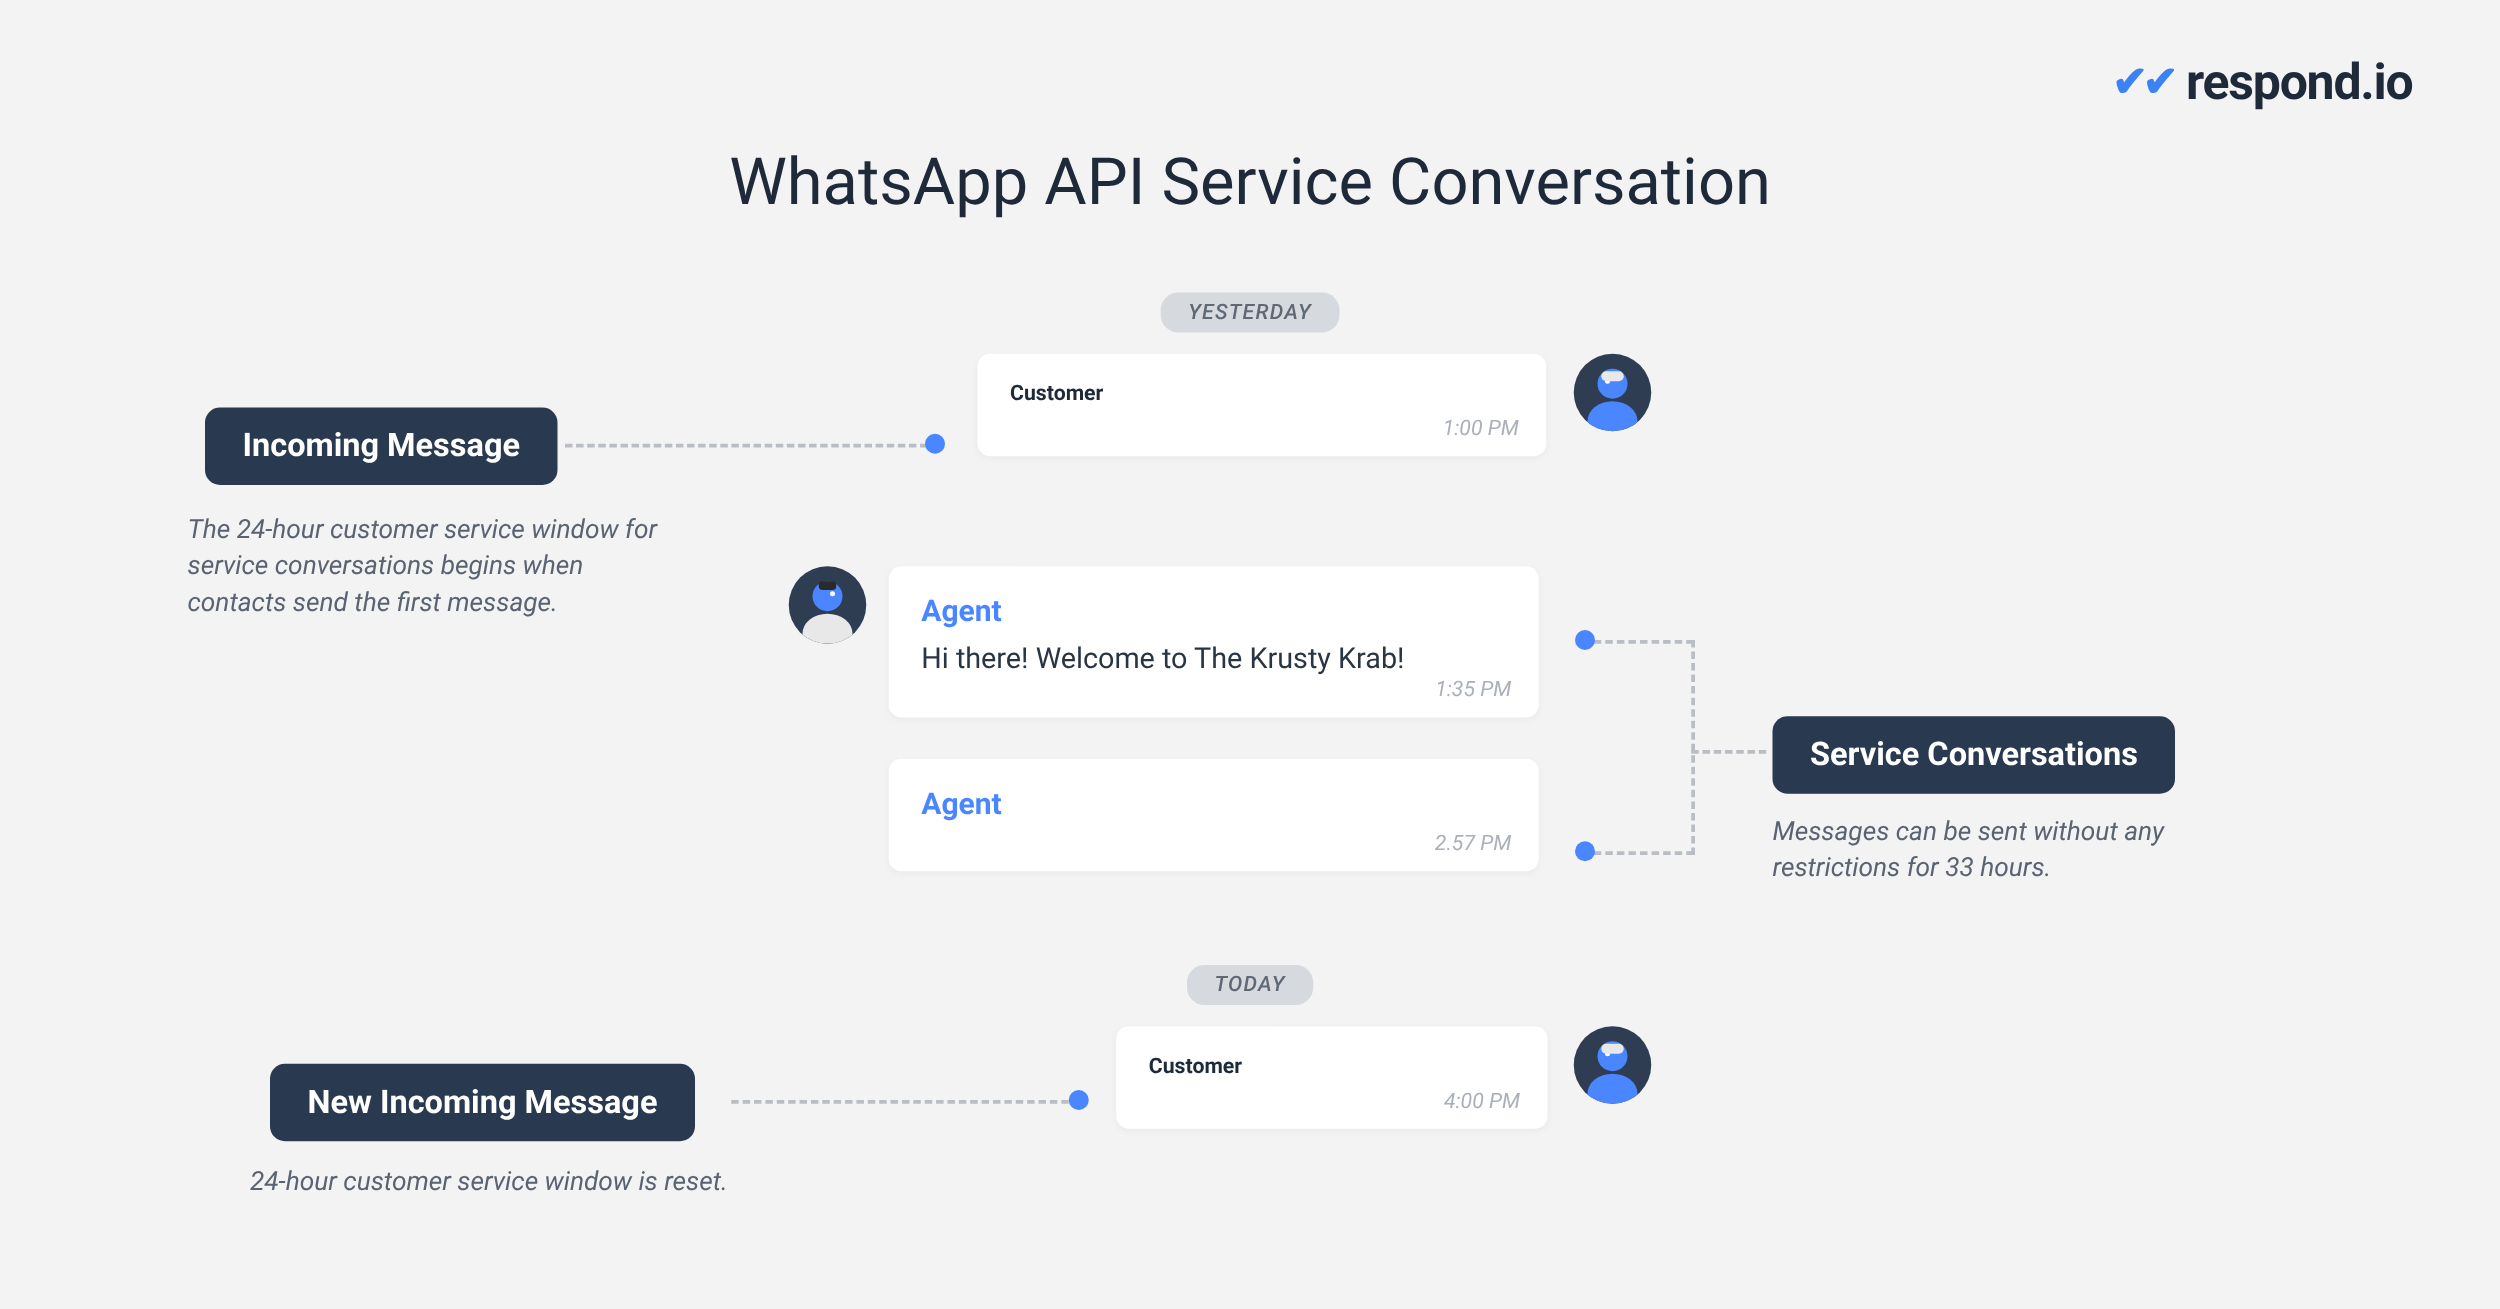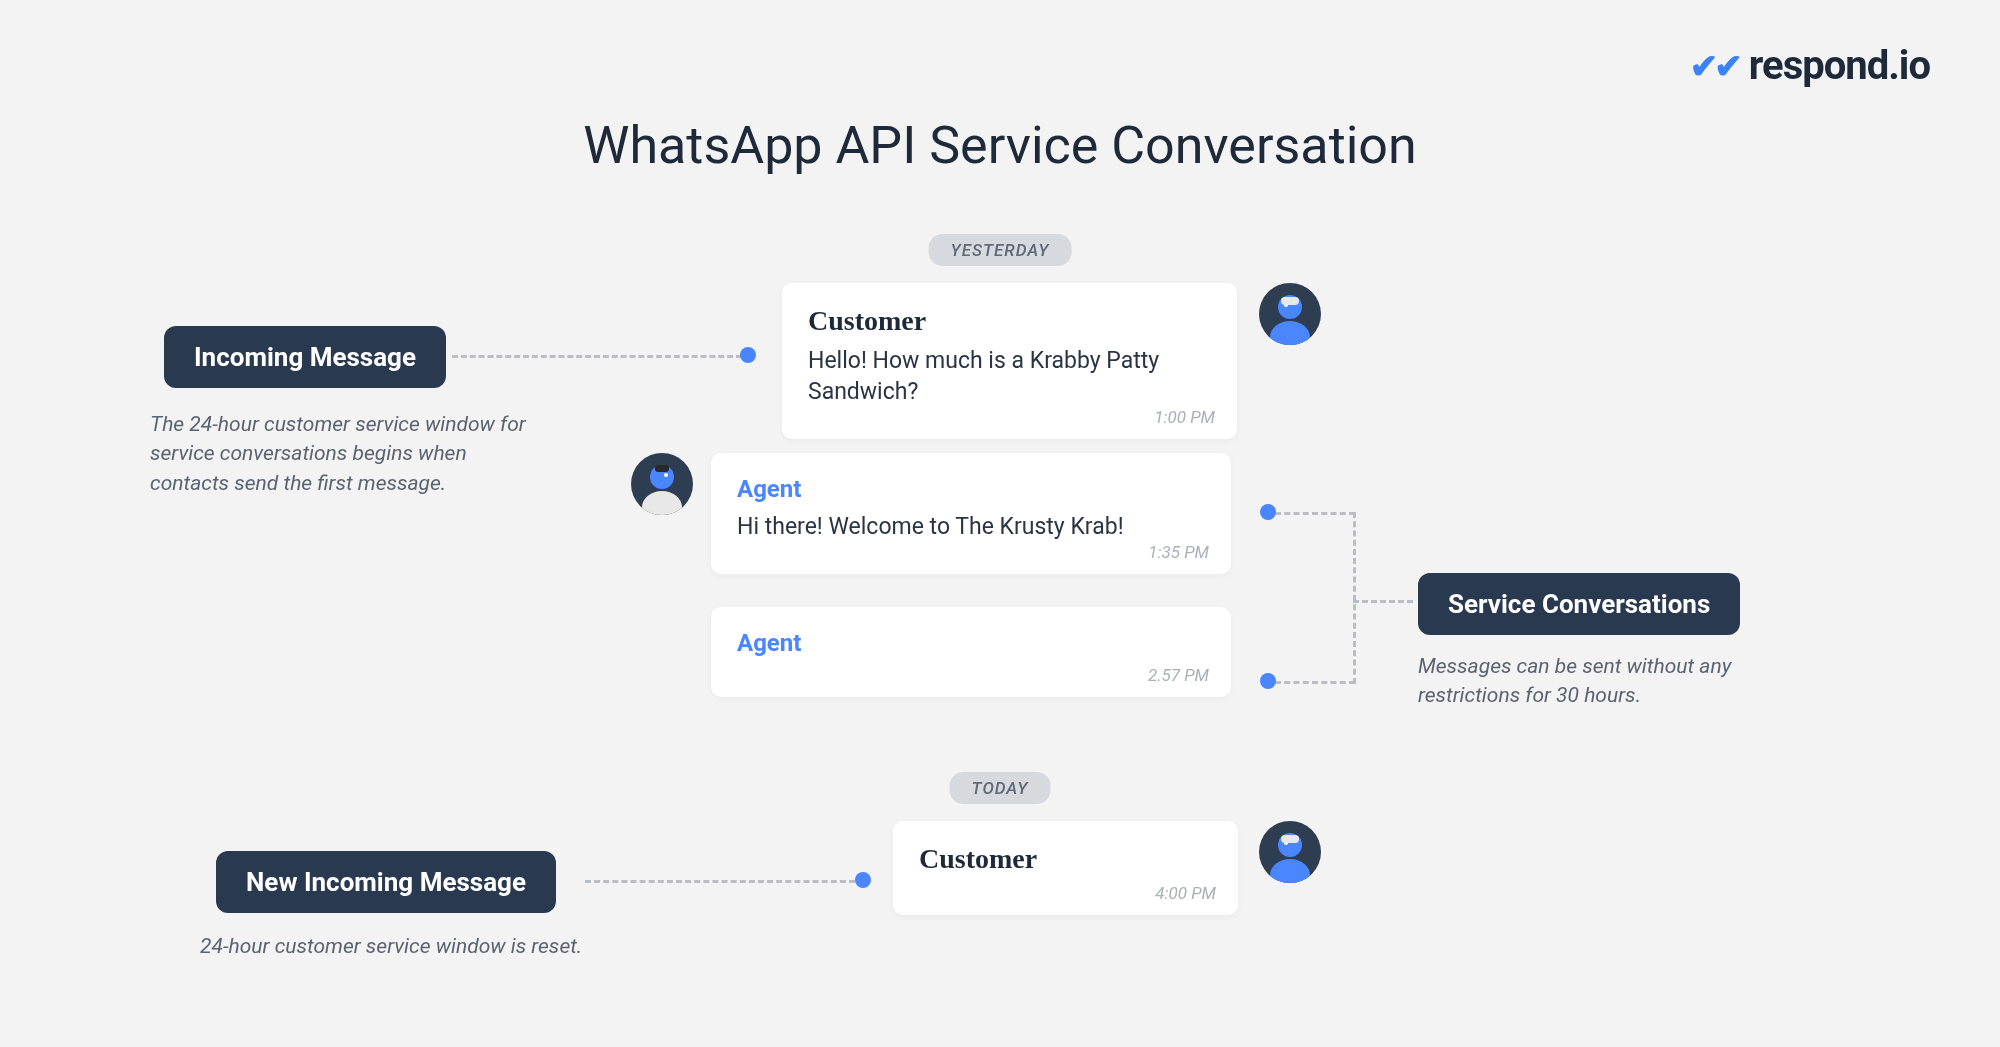--- a/index.html
+++ b/index.html
@@ -63,10 +63,9 @@
   }
   .bubble .sender-cust {
     color: #1e2a3a;
-    font-size: 28px;
+    font-size: 17px;
     font-weight: 700;
     margin-bottom: 8px;
-    font-family: Liberation Serif, serif;
   }
   .bubble .sender-agent {
     color: #4a86ff;

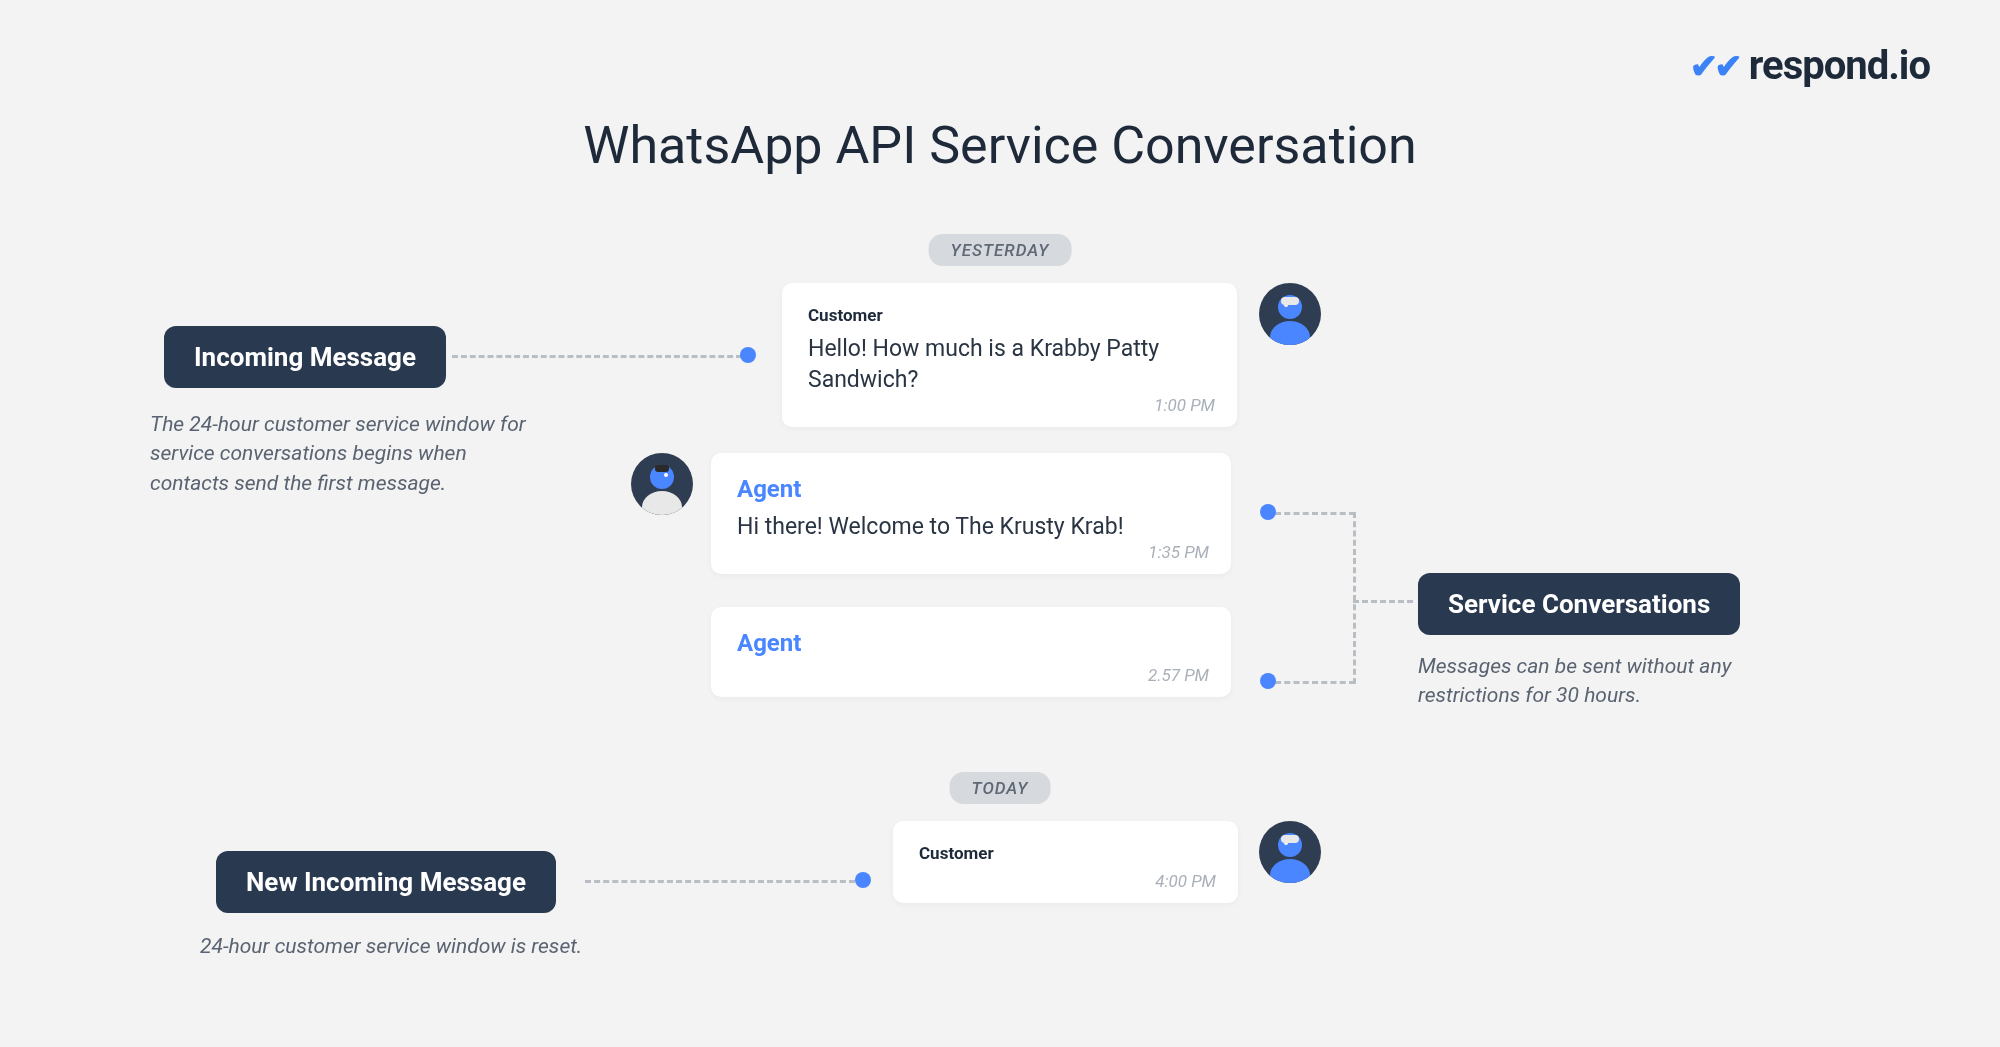--- a/index.html
+++ b/index.html
@@ -150,7 +150,6 @@
 
 <div class="bubble" style="left:782px; top:283px; width:455px;">
   <div class="sender-cust">Customer</div>
-  <div class="body">Hello! How much is a Krabby Patty Sandwich?</div>
   <div class="time">1:00 PM</div>
 </div>
 <div class="avatar" style="left:1259px; top:283px;">

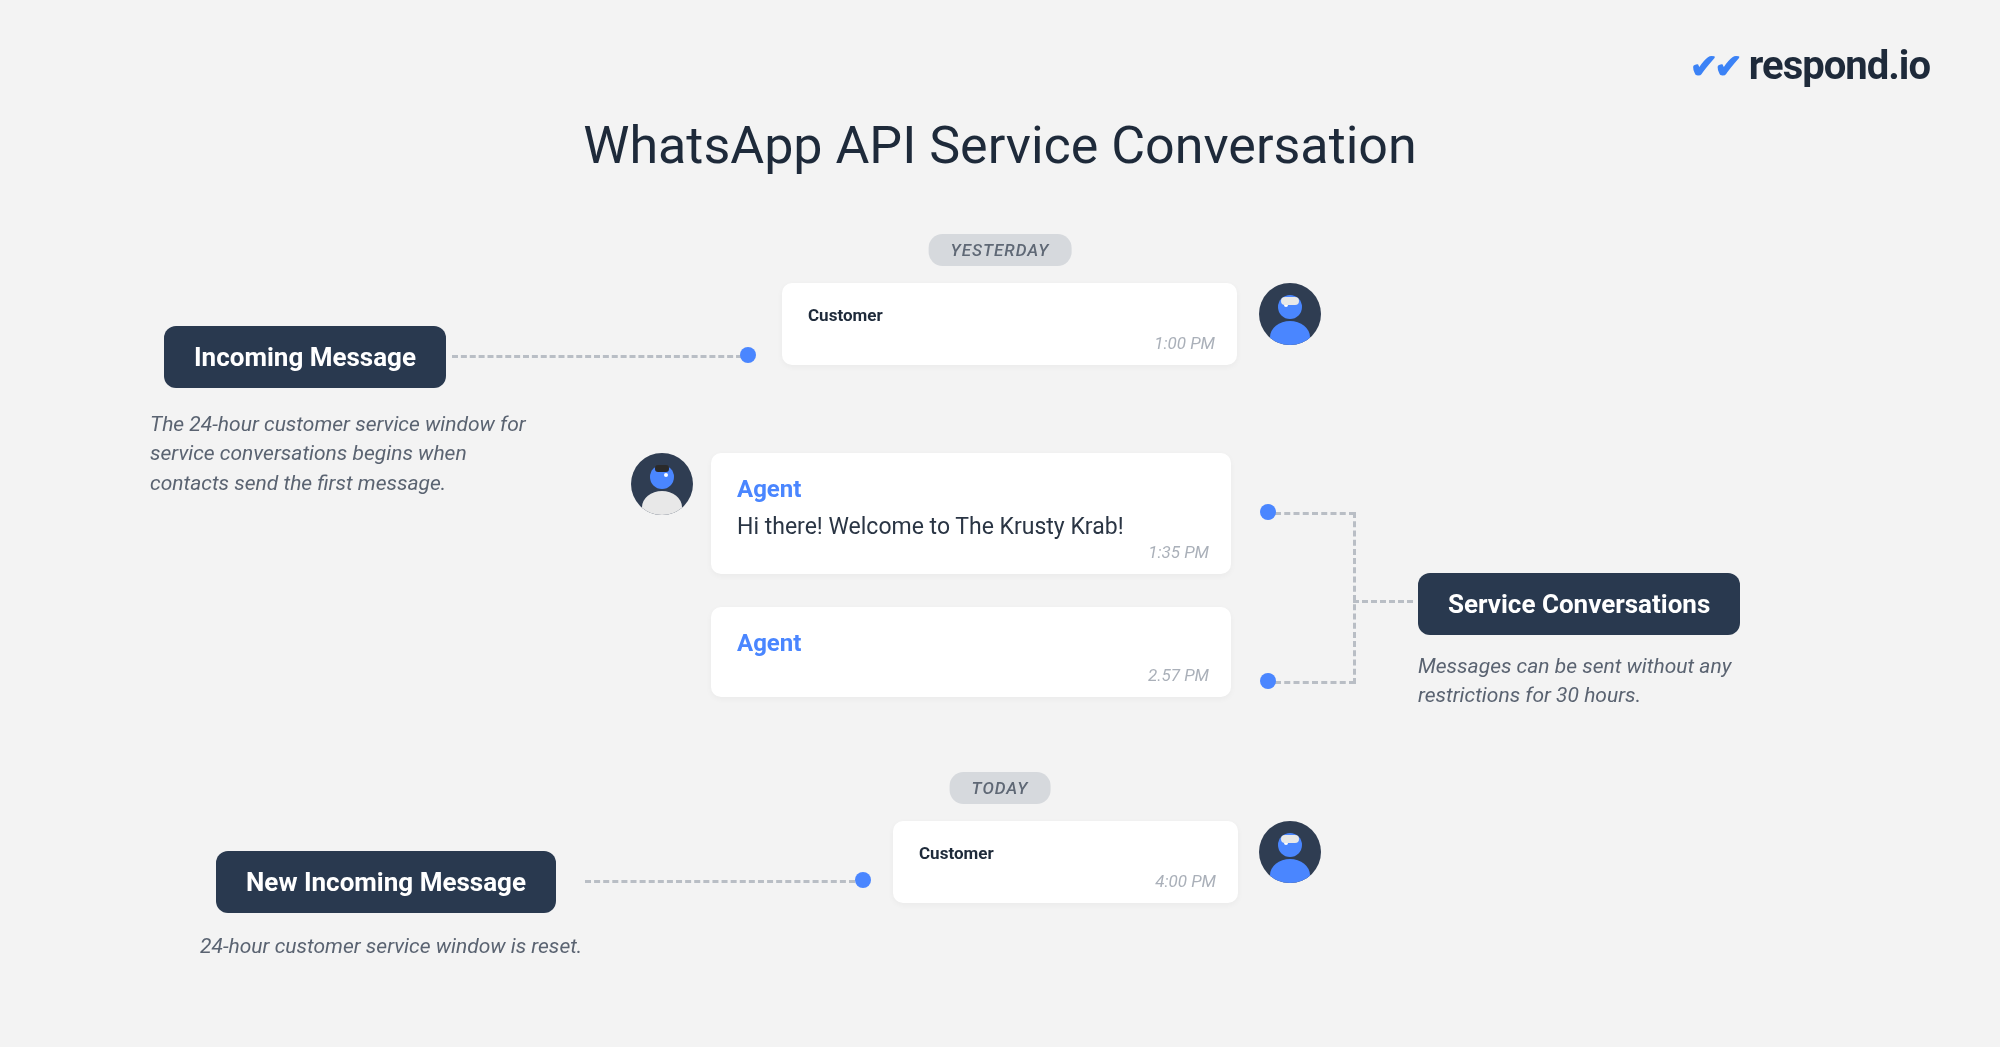--- a/index.html
+++ b/index.html
@@ -201,7 +201,7 @@
 <div class="dot" style="left:740px; top:347px;"></div>
 
 <div class="pill" style="left:1418px; top:573px;text-align:center;">Service Conversations</div>
-<div class="caption" style="left:1418px; top:652px; max-width:370px;">Messages can be sent without any restrictions for 30 hours.</div>
+<div class="caption" style="left:1418px; top:652px; max-width:370px;">Messages can be sent without any restrictions for 33 hours.</div>
 
 <div class="connector" style="left:1275px; top:512px; width:80px;"></div>
 <div class="connector" style="left:1275px; top:681px; width:80px;"></div>

